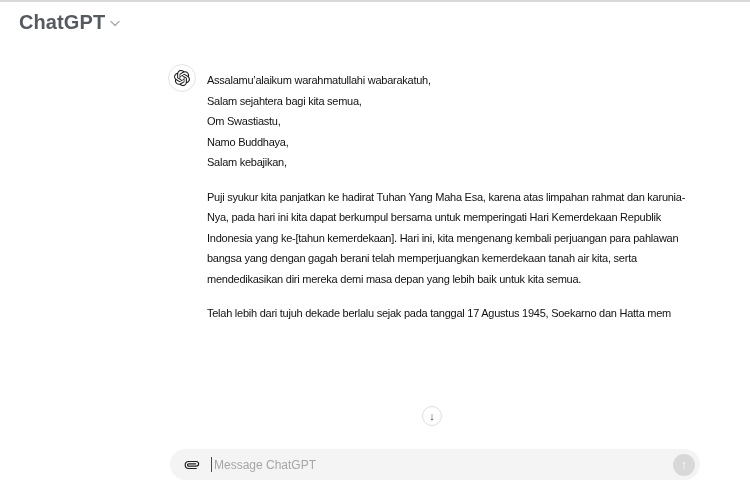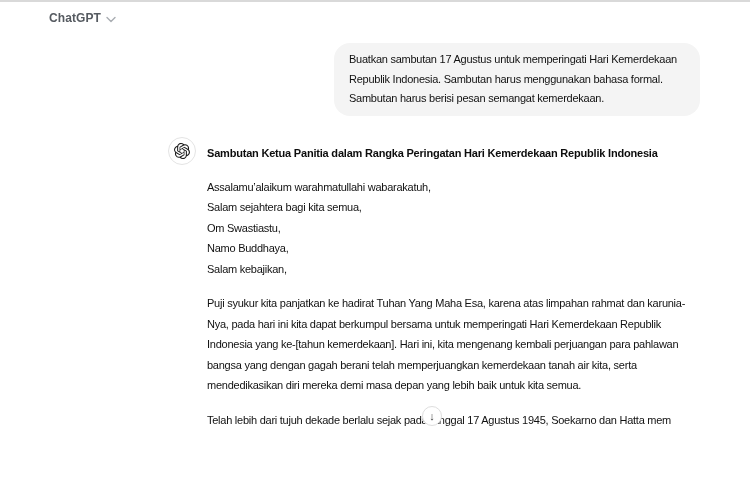--- a/index.html
+++ b/index.html
@@ -22,9 +22,8 @@
     cursor: pointer;
   }
   .app-title {
-    font-size: 12px; font-weight: 600; color: #555a60;
+    font-size: 20px; font-weight: 600; color: #555a60;
     letter-spacing: 0.1px;
-    margin-left: 30px;
   }
   .chevron { color: #a9adb2; display: flex; align-items: center; padding-top: 2px; }
   

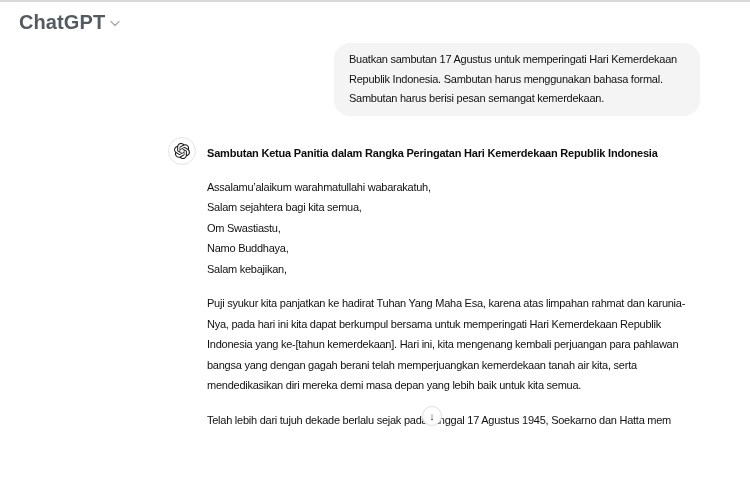--- a/index.html
+++ b/index.html
@@ -126,9 +126,6 @@
 
 <div class="chat">
 
-  <div class="user-row">
-    <div class="user-bubble">Buatkan sambutan 17 Agustus untuk memperingati Hari Kemerdekaan Republik Indonesia. Sambutan harus menggunakan bahasa formal. Sambutan harus berisi pesan semangat kemerdekaan.</div>
-  </div>
 
   <div class="assistant-row">
     <div class="avatar">

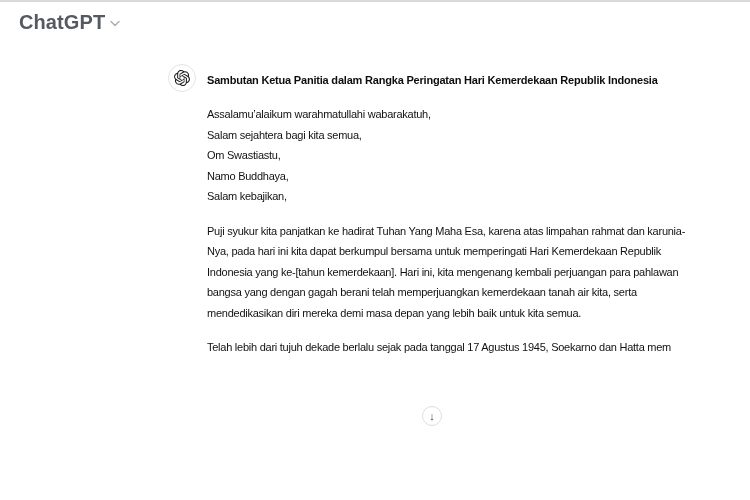--- a/index.html
+++ b/index.html
@@ -134,7 +134,6 @@
         </svg>
     </div>
     <div class="assistant-content">
-      <div class="assistant-heading">Sambutan Ketua Panitia dalam Rangka Peringatan Hari Kemerdekaan Republik Indonesia</div>
       <p>Assalamu’alaikum warahmatullahi wabarakatuh,
 Salam sejahtera bagi kita semua,
 Om Swastiastu,

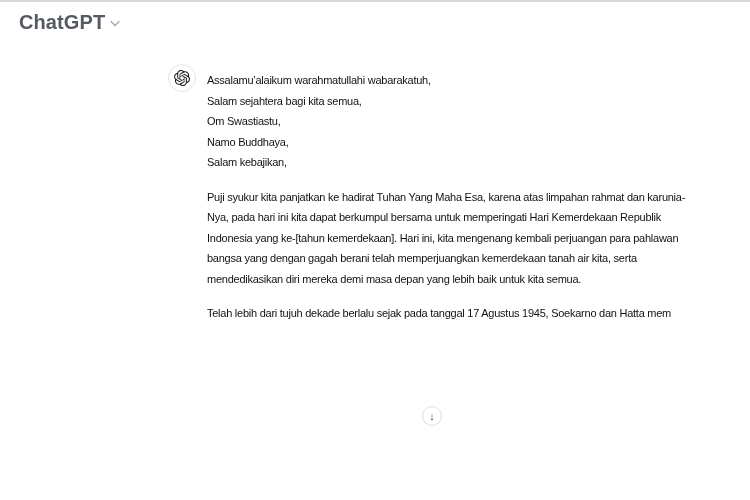--- a/index.html
+++ b/index.html
@@ -150,6 +150,18 @@
 </div>
 
 <div class="composer-region">
+  <div class="composer">
+    <span class="attach-btn">
+      <svg width="14" height="14" viewBox="0 0 24 24" style="transform:rotate(45deg)" fill="none" stroke="currentColor" stroke-width="2" stroke-linecap="round" stroke-linejoin="round">
+          <path d="M21.44 11.05l-9.19 9.19a6 6 0 0 1-8.49-8.49l9.19-9.19a4 4 0 0 1 5.66 5.66l-9.2 9.19a2 2 0 0 1-2.83-2.83l8.49-8.48"></path>
+        </svg>
+    </span>
+    <span class="text-cursor"></span>
+    <input class="msg-input" type="text" placeholder="Message ChatGPT" style="">
+    <button class="send-btn">
+      <span>↑</span>
+    </button>
+  </div>
 </div>
 
 </body></html>

